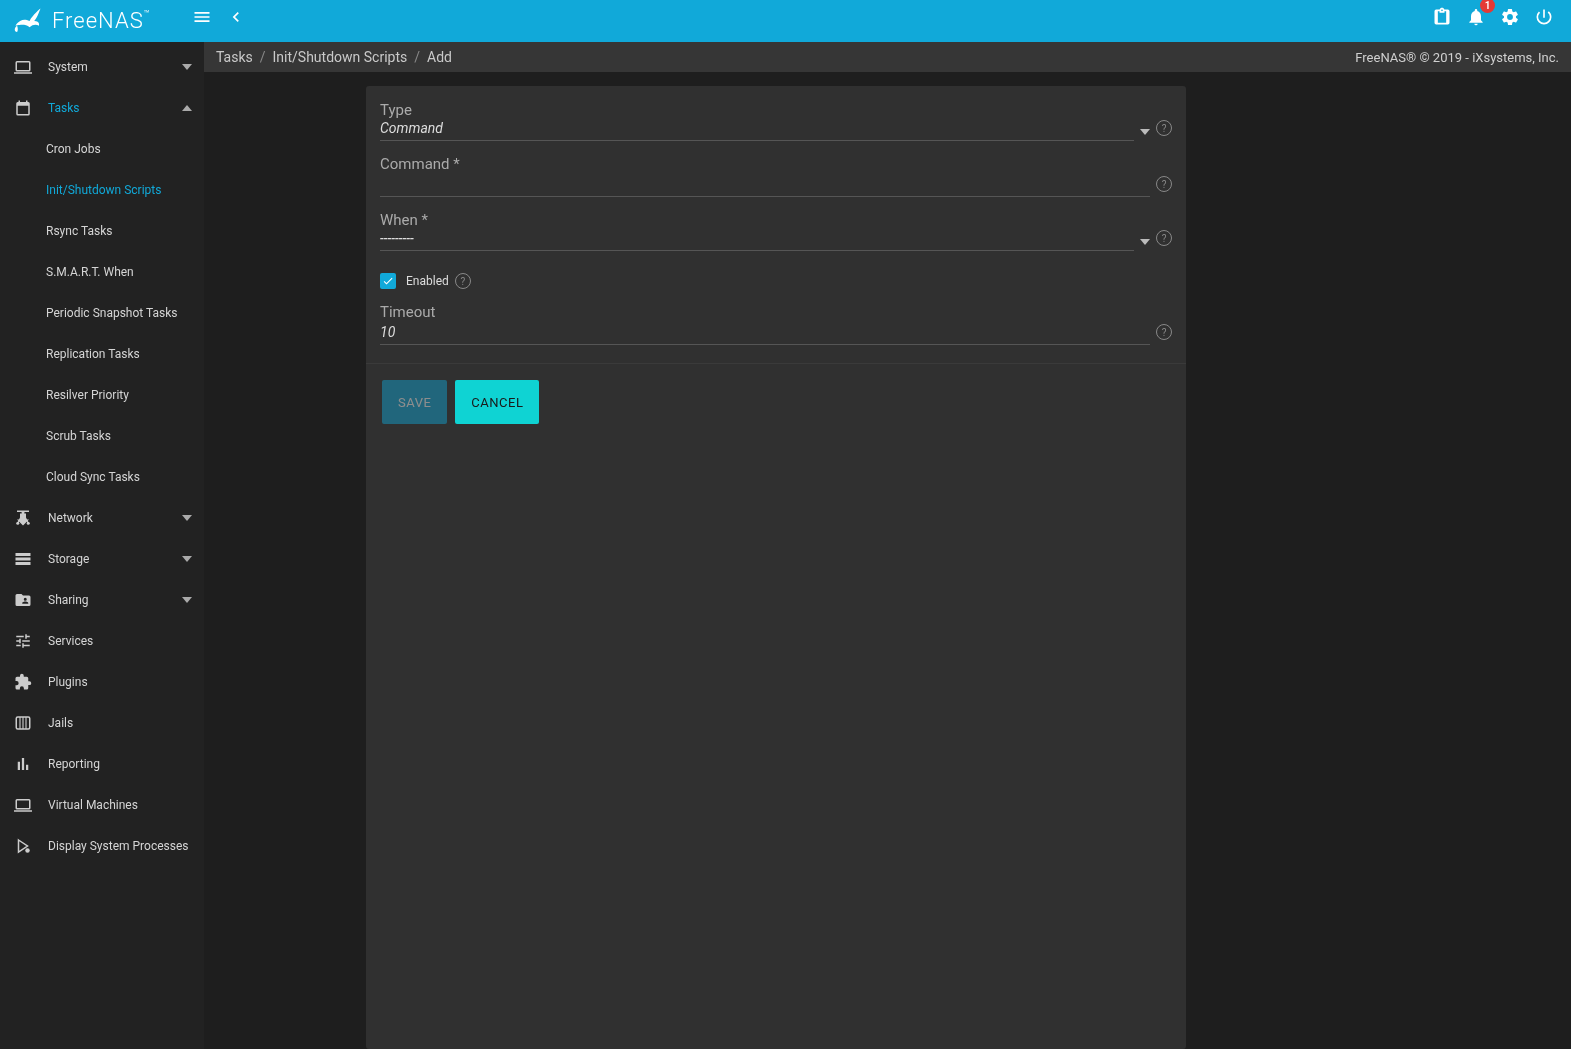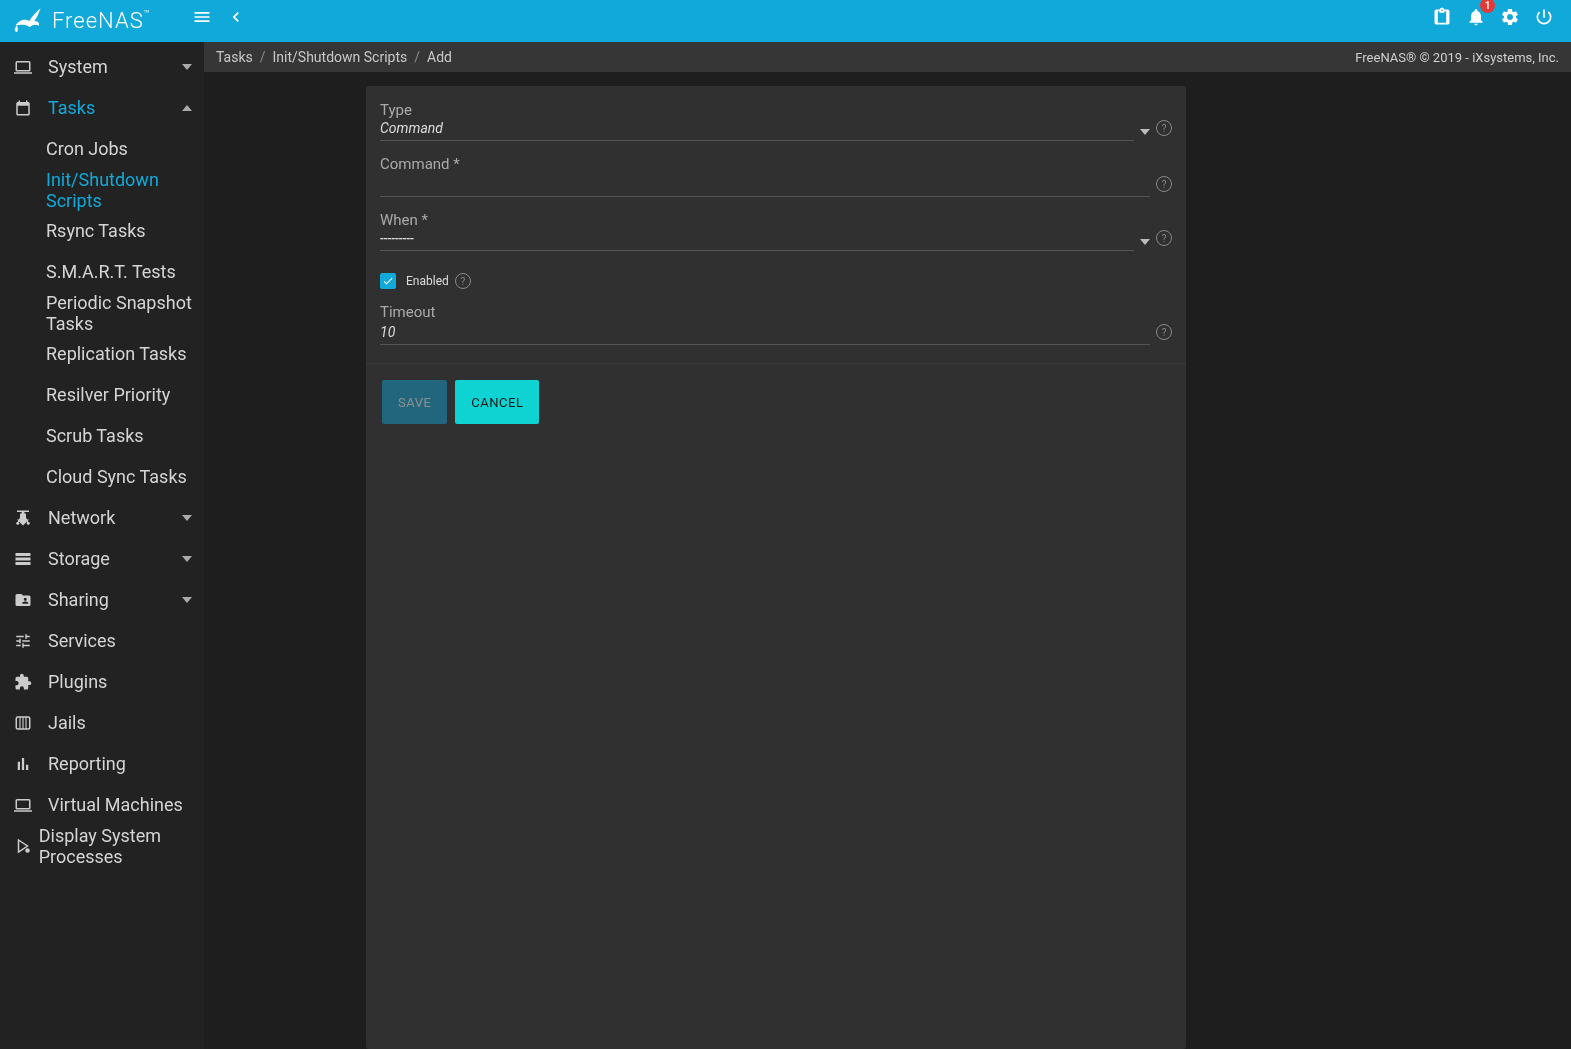--- a/index.html
+++ b/index.html
@@ -17,7 +17,7 @@
     
     .main{flex:1;display:flex;min-height:0;}
     .sidebar{width:204px;background:#222222;overflow-y:auto;padding-top:4px;}
-    .nav-item,.sub-item{display:flex;align-items:center;height:41px;padding:0 12px;font-size:18px;color:#d5d5d5;cursor:pointer;}
+    .nav-item,.sub-item{display:flex;align-items:center;height:41px;padding:0 12px;font-size:12px;color:#d5d5d5;cursor:pointer;}
     .nav-item .icon{width:36px;display:flex;justify-content:flex-start;padding-left:2px;}
     .nav-item .chev{margin-left:auto;opacity:.8;}
     .nav-item.active{color:#11a9d9;}

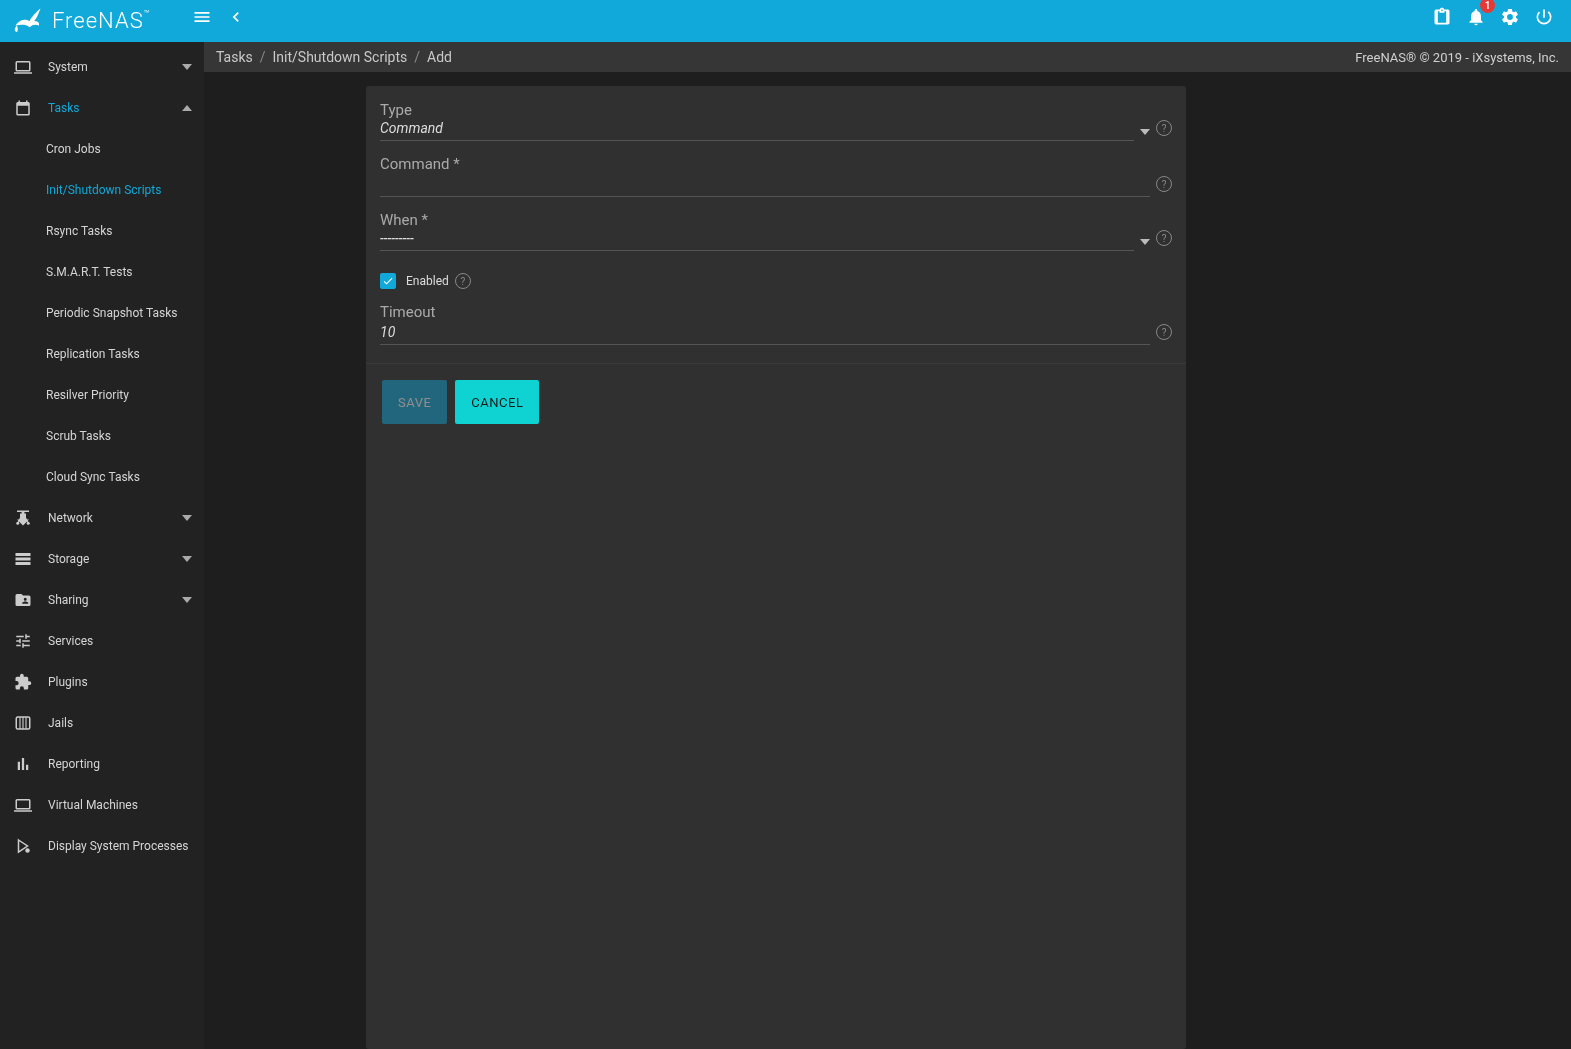--- a/index.html
+++ b/index.html
@@ -126,7 +126,7 @@
         <div class="sub-item">Cron Jobs</div>
         <div class="sub-item active">Init/Shutdown Scripts</div>
         <div class="sub-item">Rsync Tasks</div>
-        <div class="sub-item">S.M.A.R.T. Tests</div>
+        <div class="sub-item">S.M.A.R.T. When</div>
         <div class="sub-item">Periodic Snapshot Tasks</div>
         <div class="sub-item">Replication Tasks</div>
         <div class="sub-item">Resilver Priority</div>

